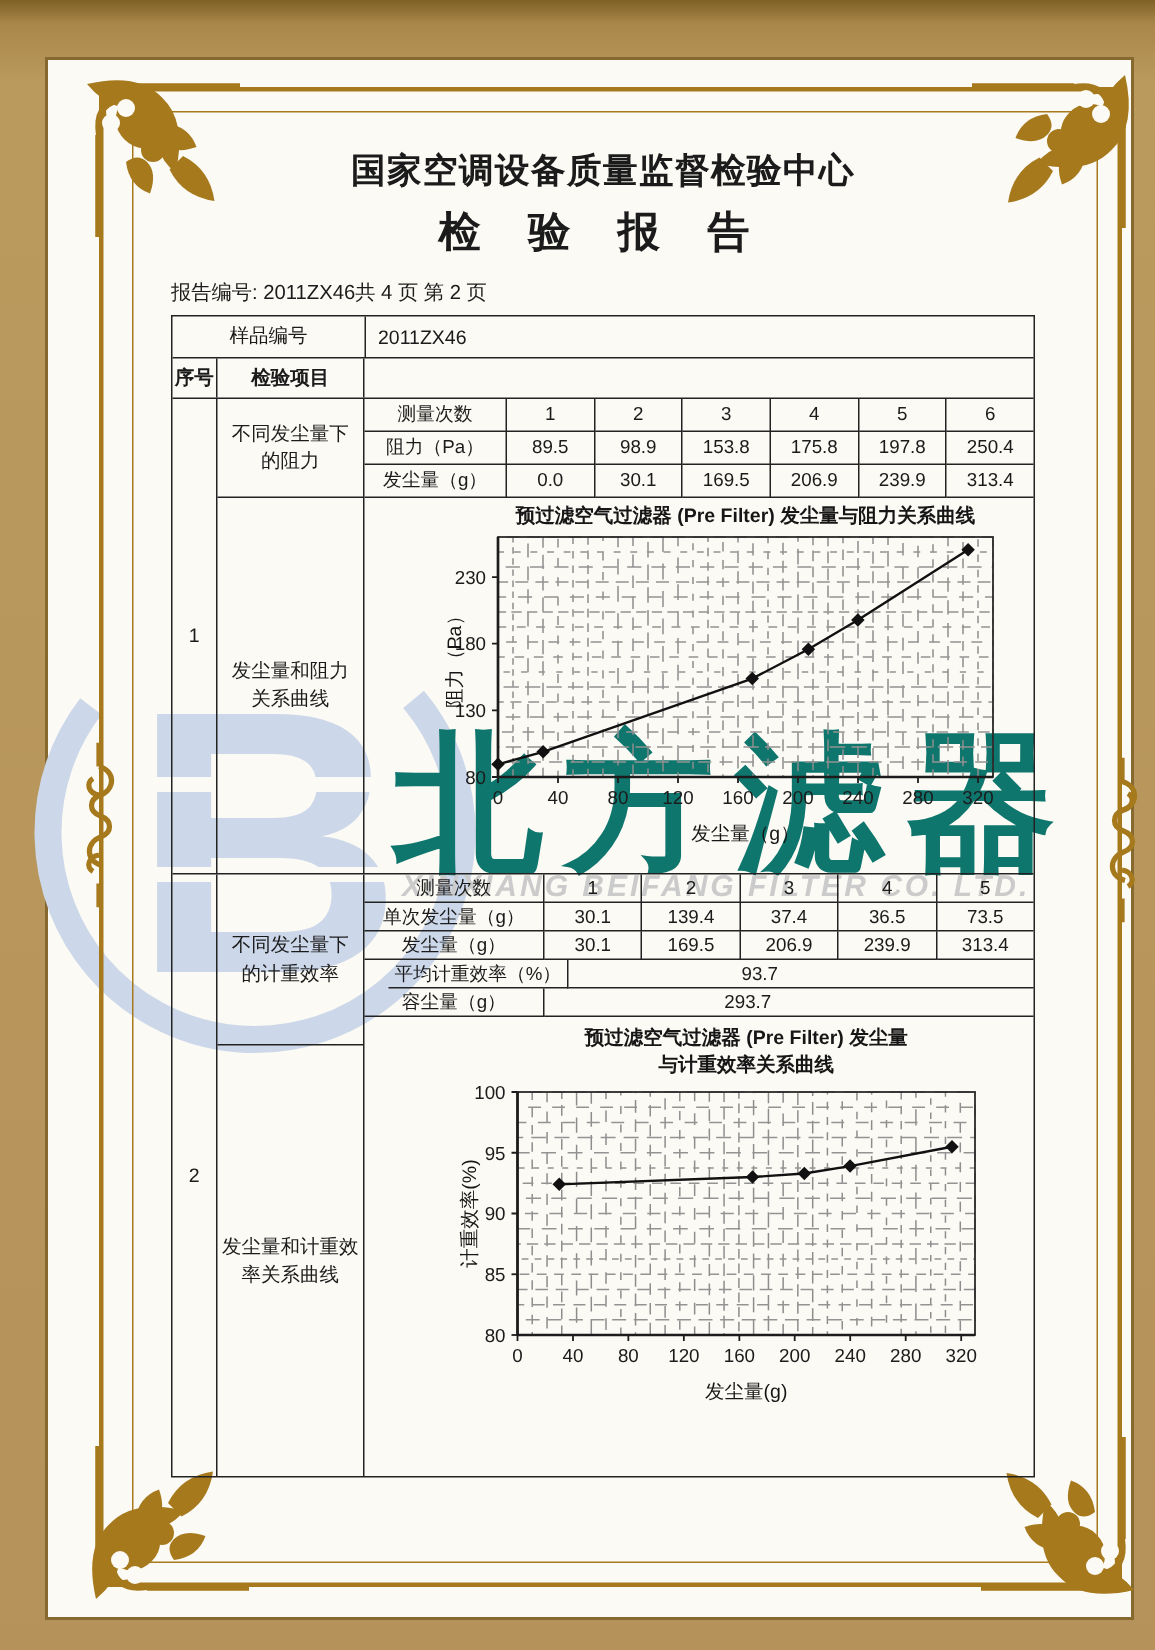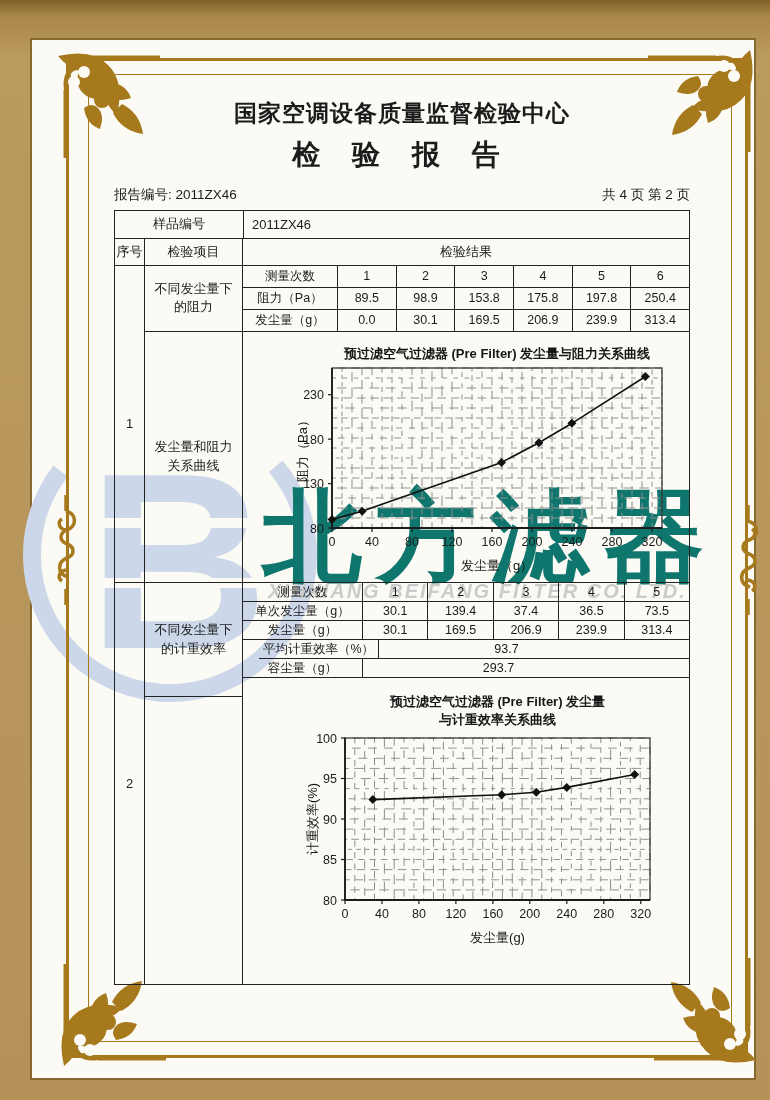--- a/index.html
+++ b/index.html
@@ -37,7 +37,7 @@
     font-size:23px;font-weight:bold;letter-spacing:1px;}
   .report-title{position:absolute;top:136px;width:100%;text-align:center;
     font-size:28px;font-weight:bold;letter-spacing:12px;}
-  .meta{position:absolute;top:186px;width:100%;display:flex;justify-content:space-between;
+  .meta{position:absolute;top:186px;width:100%;display:flex;justify-content:flex-start;
     font-size:13.5px;}
   
   .rtable{position:absolute;left:0;top:210px;width:576px;height:775px;

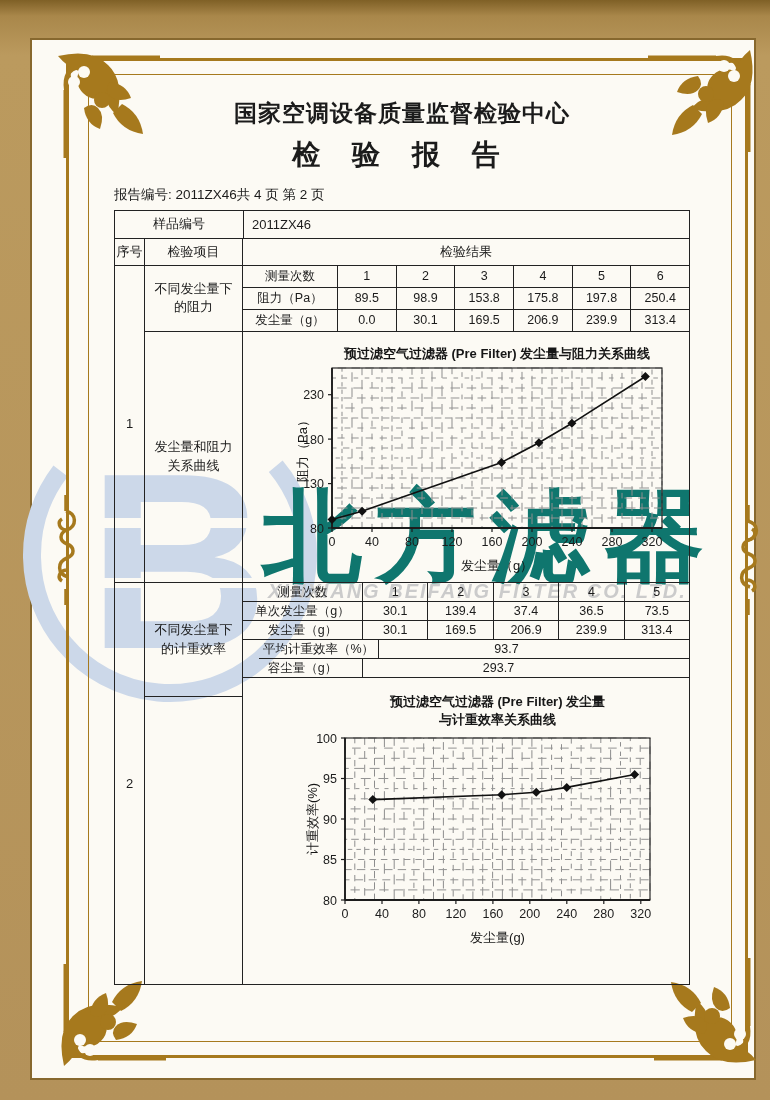--- a/index.html
+++ b/index.html
@@ -48,7 +48,7 @@
     align-items:center;justify-content:center;font-size:13px;}
   .ocell.last{border-right:none;}
   .r-sample{height:28px;}
-  .r-head{height:27px;}
+  .r-head{height:27px;font-weight:bold;}
   .r-item1{height:318px;}
   .r-item2{height:402px;}
   .w-no{flex:0 0 30px;}

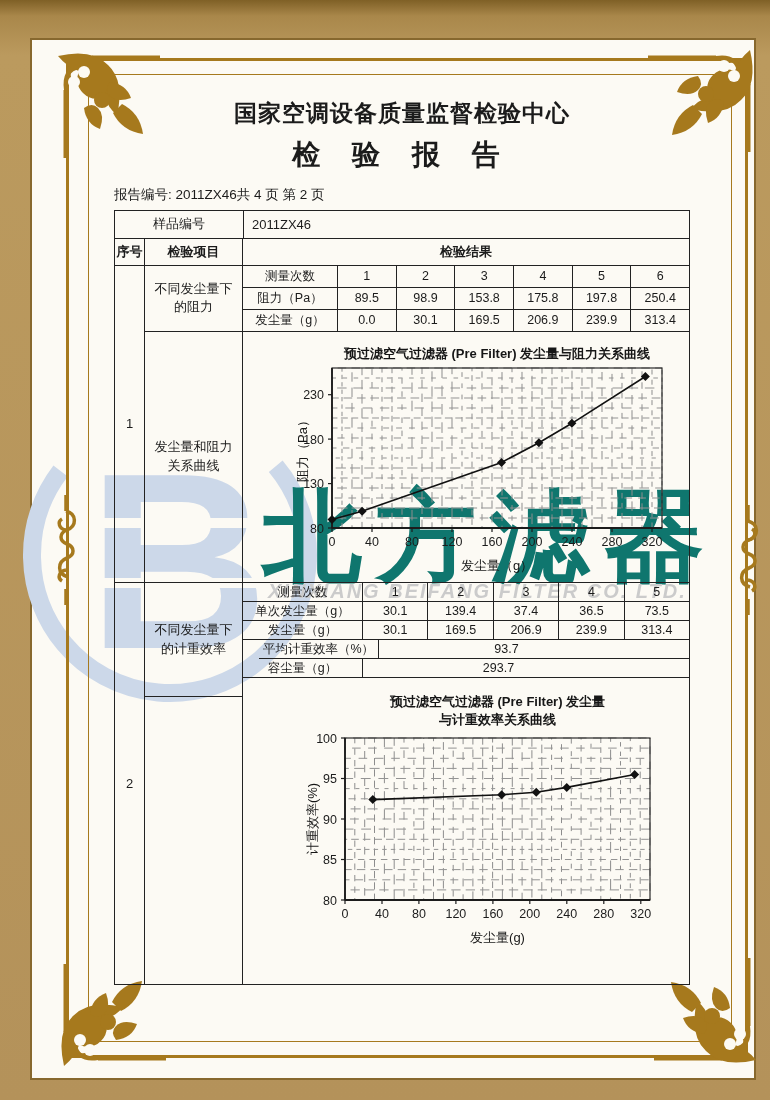--- a/index.html
+++ b/index.html
@@ -216,7 +216,6 @@
     <div class="trow r-head">
       <div class="ocell w-no">序号</div>
       <div class="ocell w-item">检验项目</div>
-      <div class="ocell w-res last">检验结果</div>
     </div>
 
     <div class="trow r-item1">

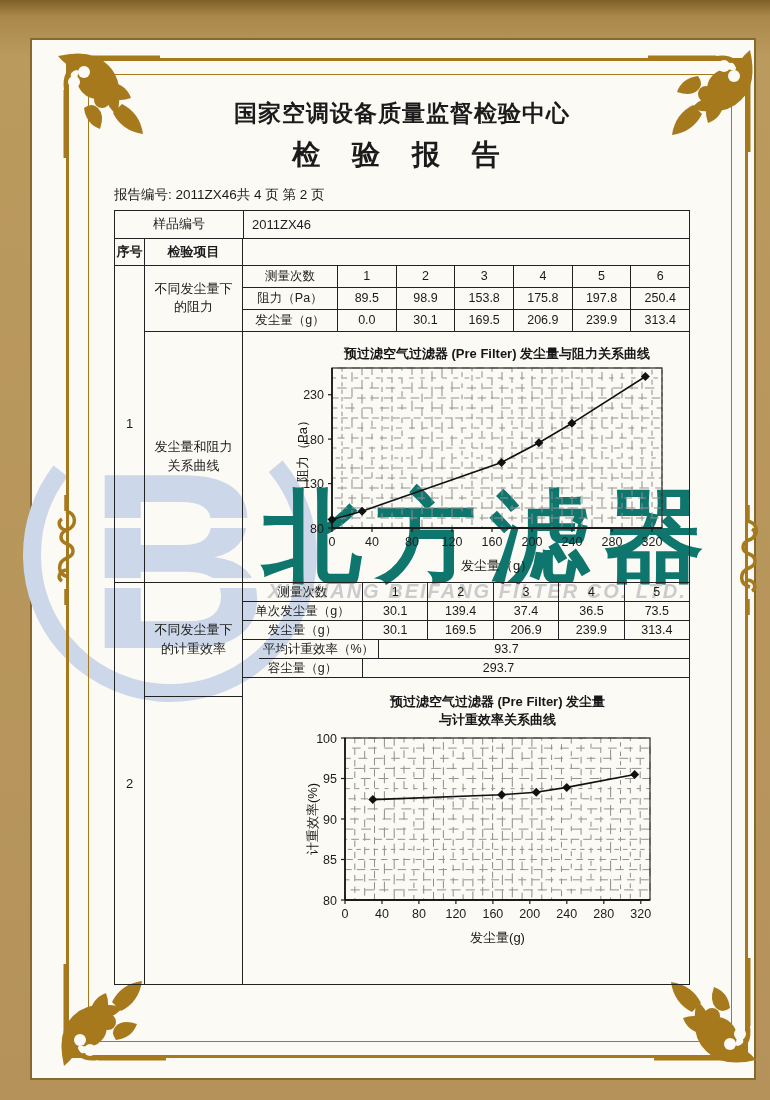--- a/index.html
+++ b/index.html
@@ -60,7 +60,7 @@
   .itemcell{display:flex;align-items:center;justify-content:center;
     font-size:13px;white-space:pre-line;text-align:center;line-height:1.45;box-sizing:border-box;}
   .itemcell.divided{border-bottom:1px solid #222;}
-  .rescol{flex:1;display:flex;flex-direction:column;gap:10px;}
+  .rescol{flex:1;display:flex;flex-direction:column;}
   
   .mt{display:flex;flex-direction:column;}
   .mt-row{display:flex;box-sizing:border-box;}

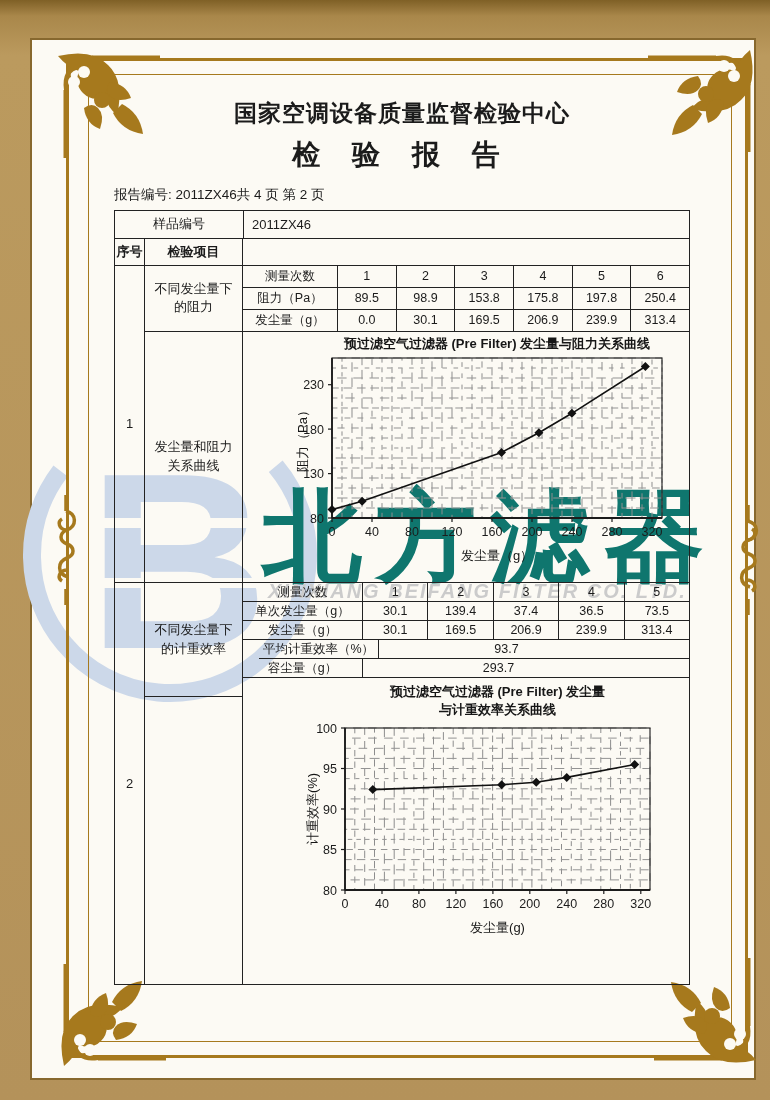--- a/index.html
+++ b/index.html
@@ -358,6 +358,8 @@
       <div class="itemcol">
         <div class="itemcell divided" style="height:114px;">不同发尘量下
 的计重效率</div>
+        <div class="itemcell" style="flex:1;">发尘量和计重效
+率关系曲线</div>
       </div>
       <div class="rescol">
         <div class="mt">

